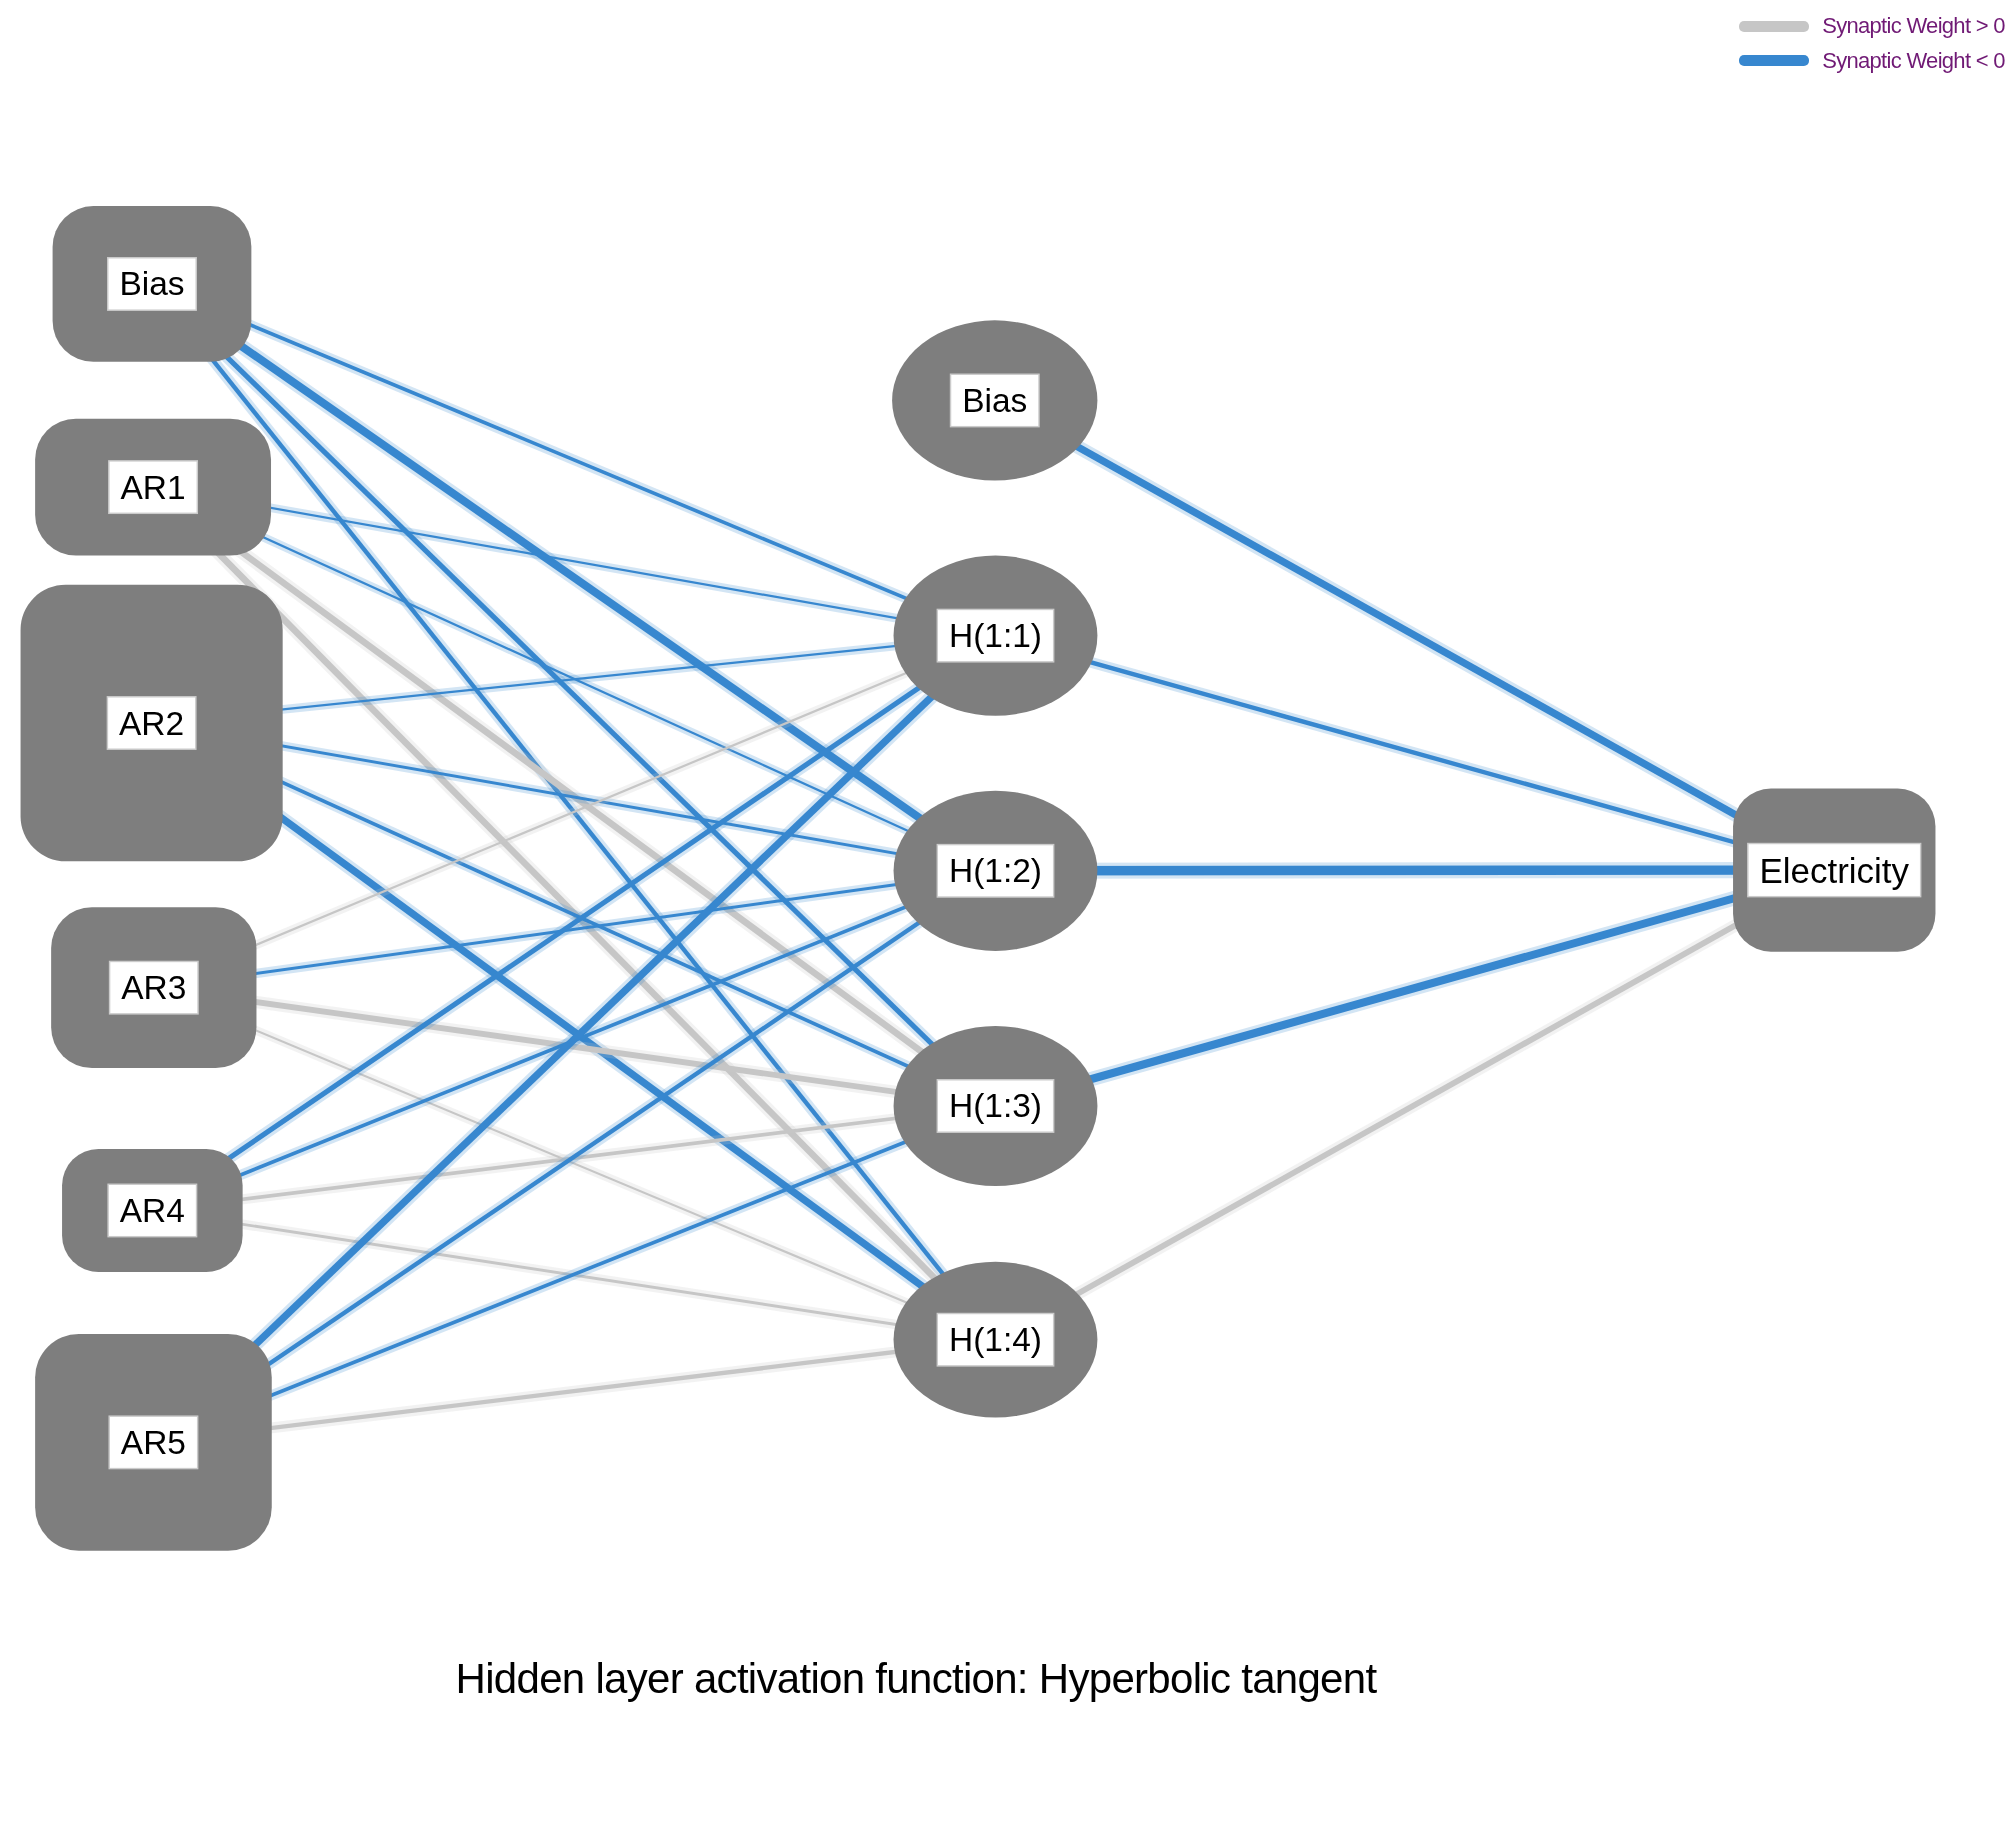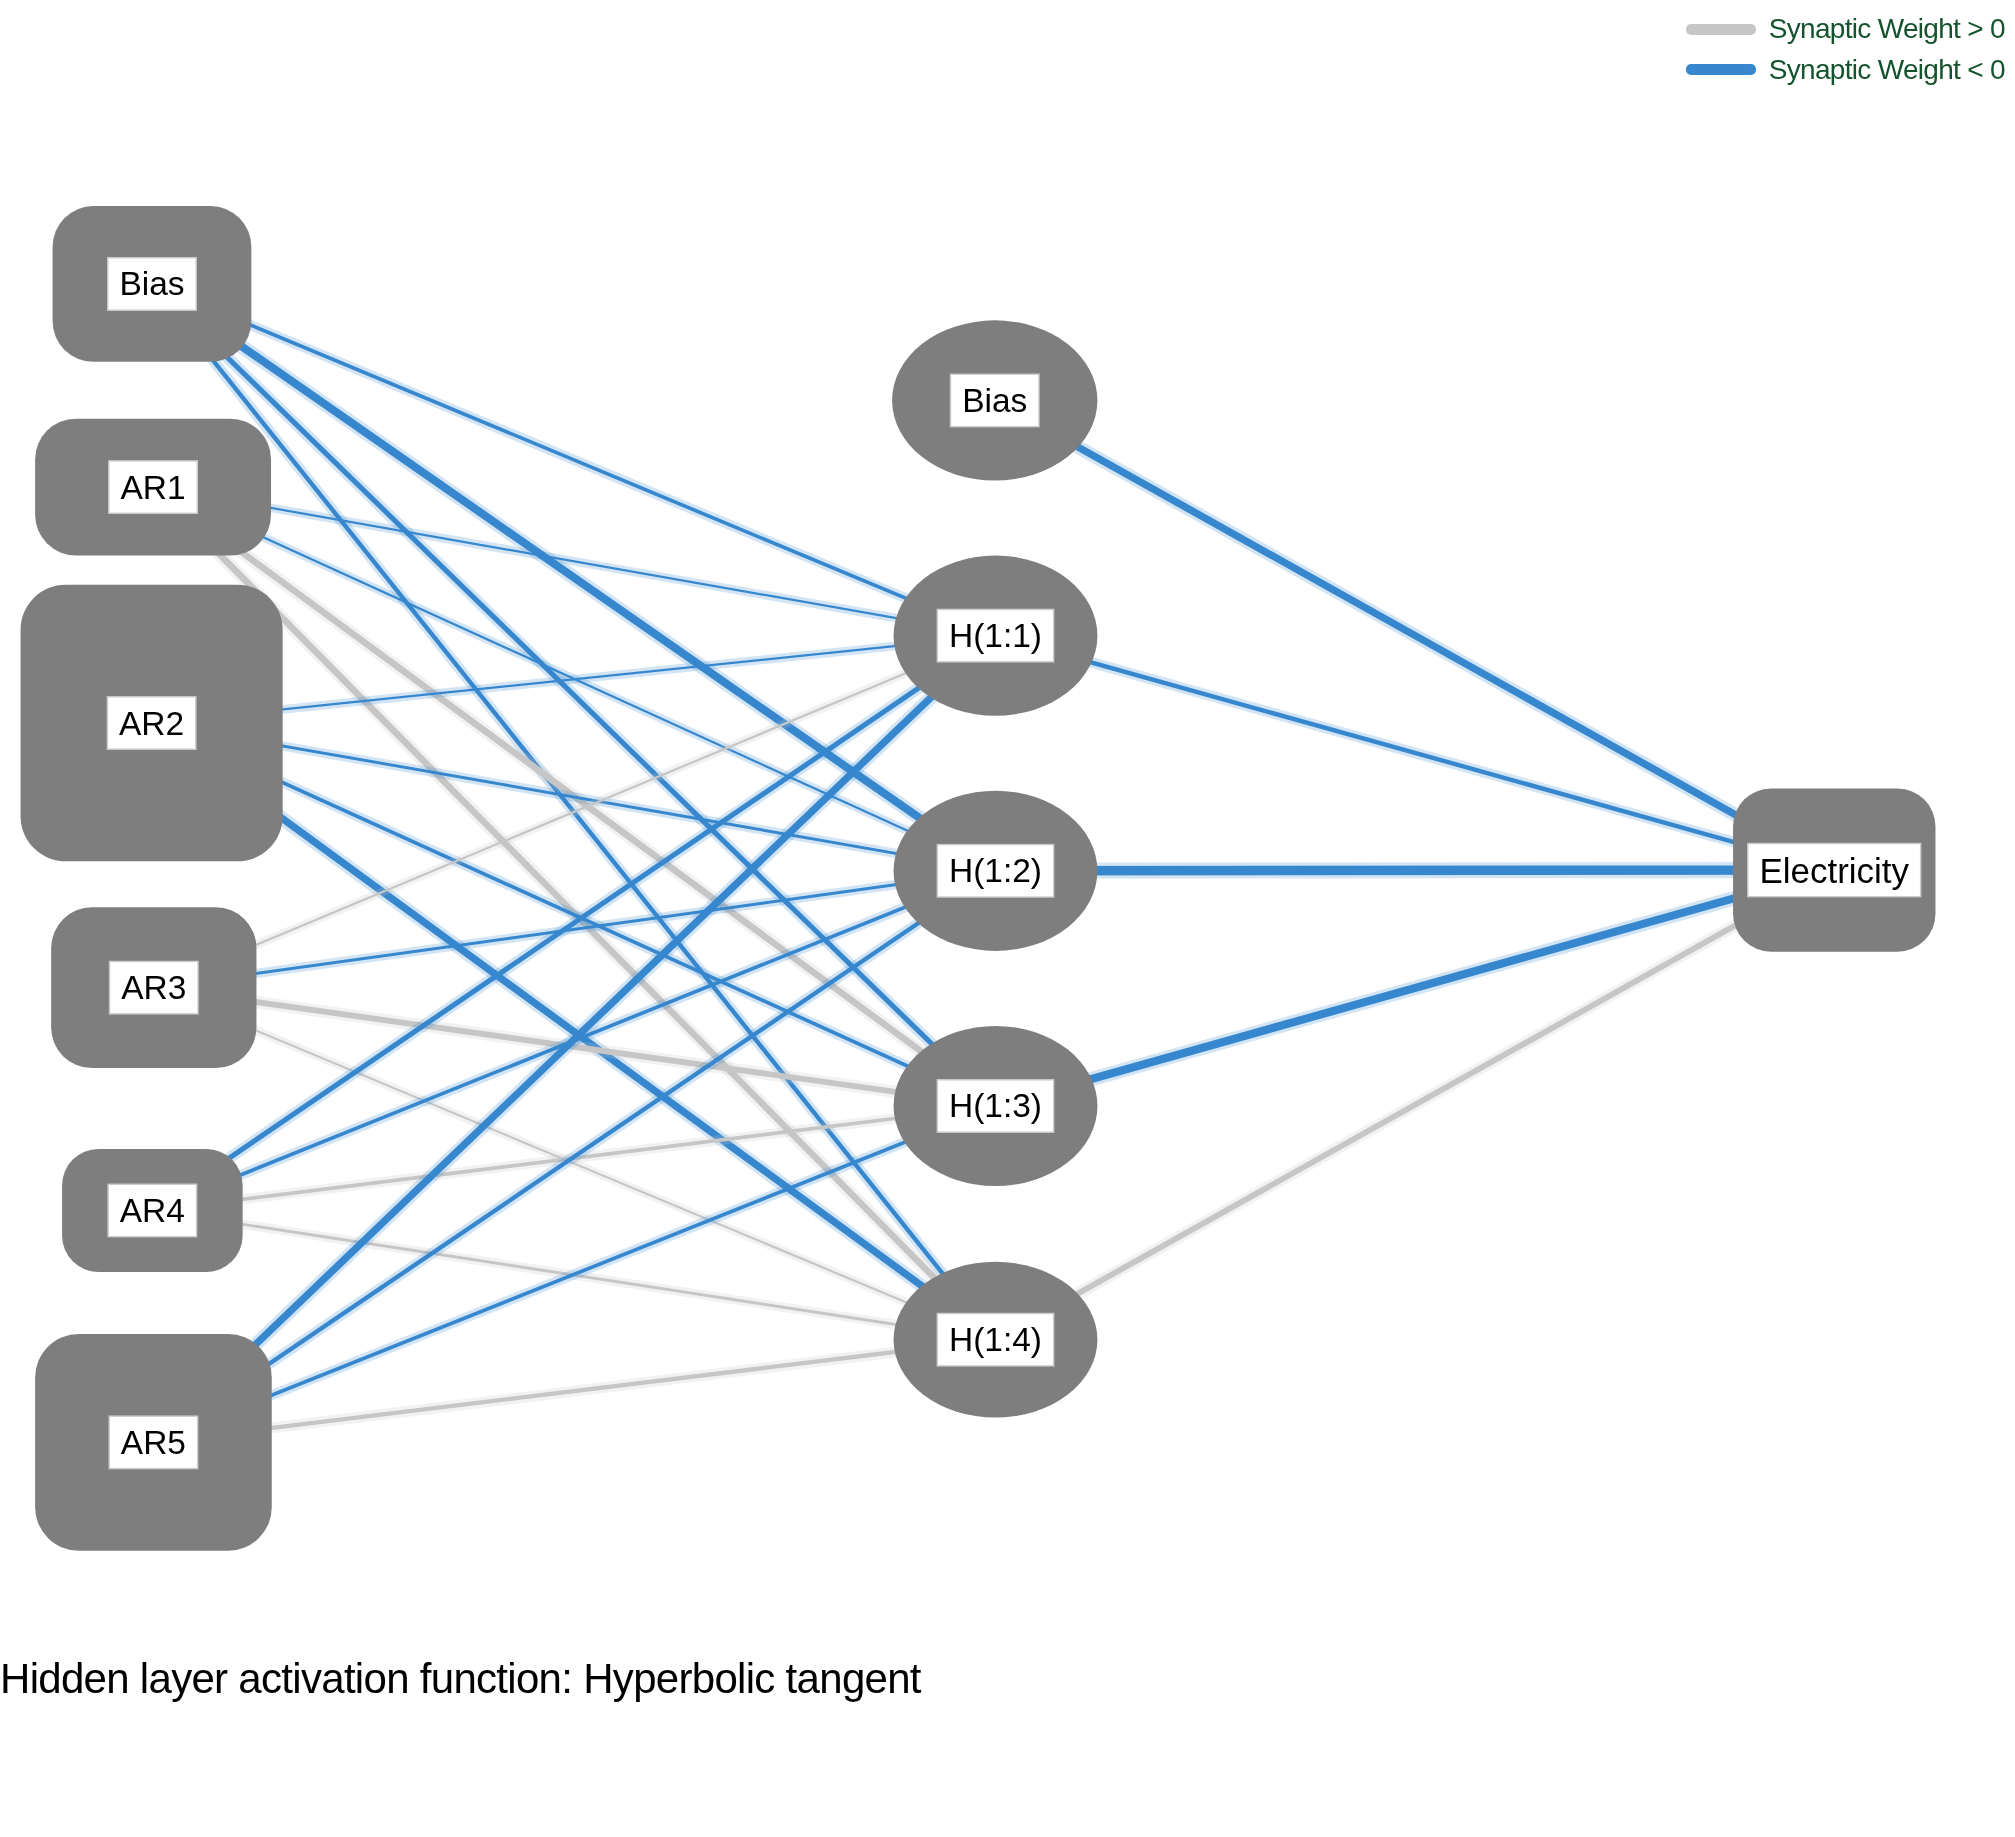--- a/index.html
+++ b/index.html
@@ -42,8 +42,8 @@
     border-radius: 5.1px;
   }
   .legend-label {
-    font-size: 28px;
-    color: #14532d;
+    font-size: 22px;
+    color: #701a75;
     letter-spacing: -0.7px;
     white-space: nowrap;
   }

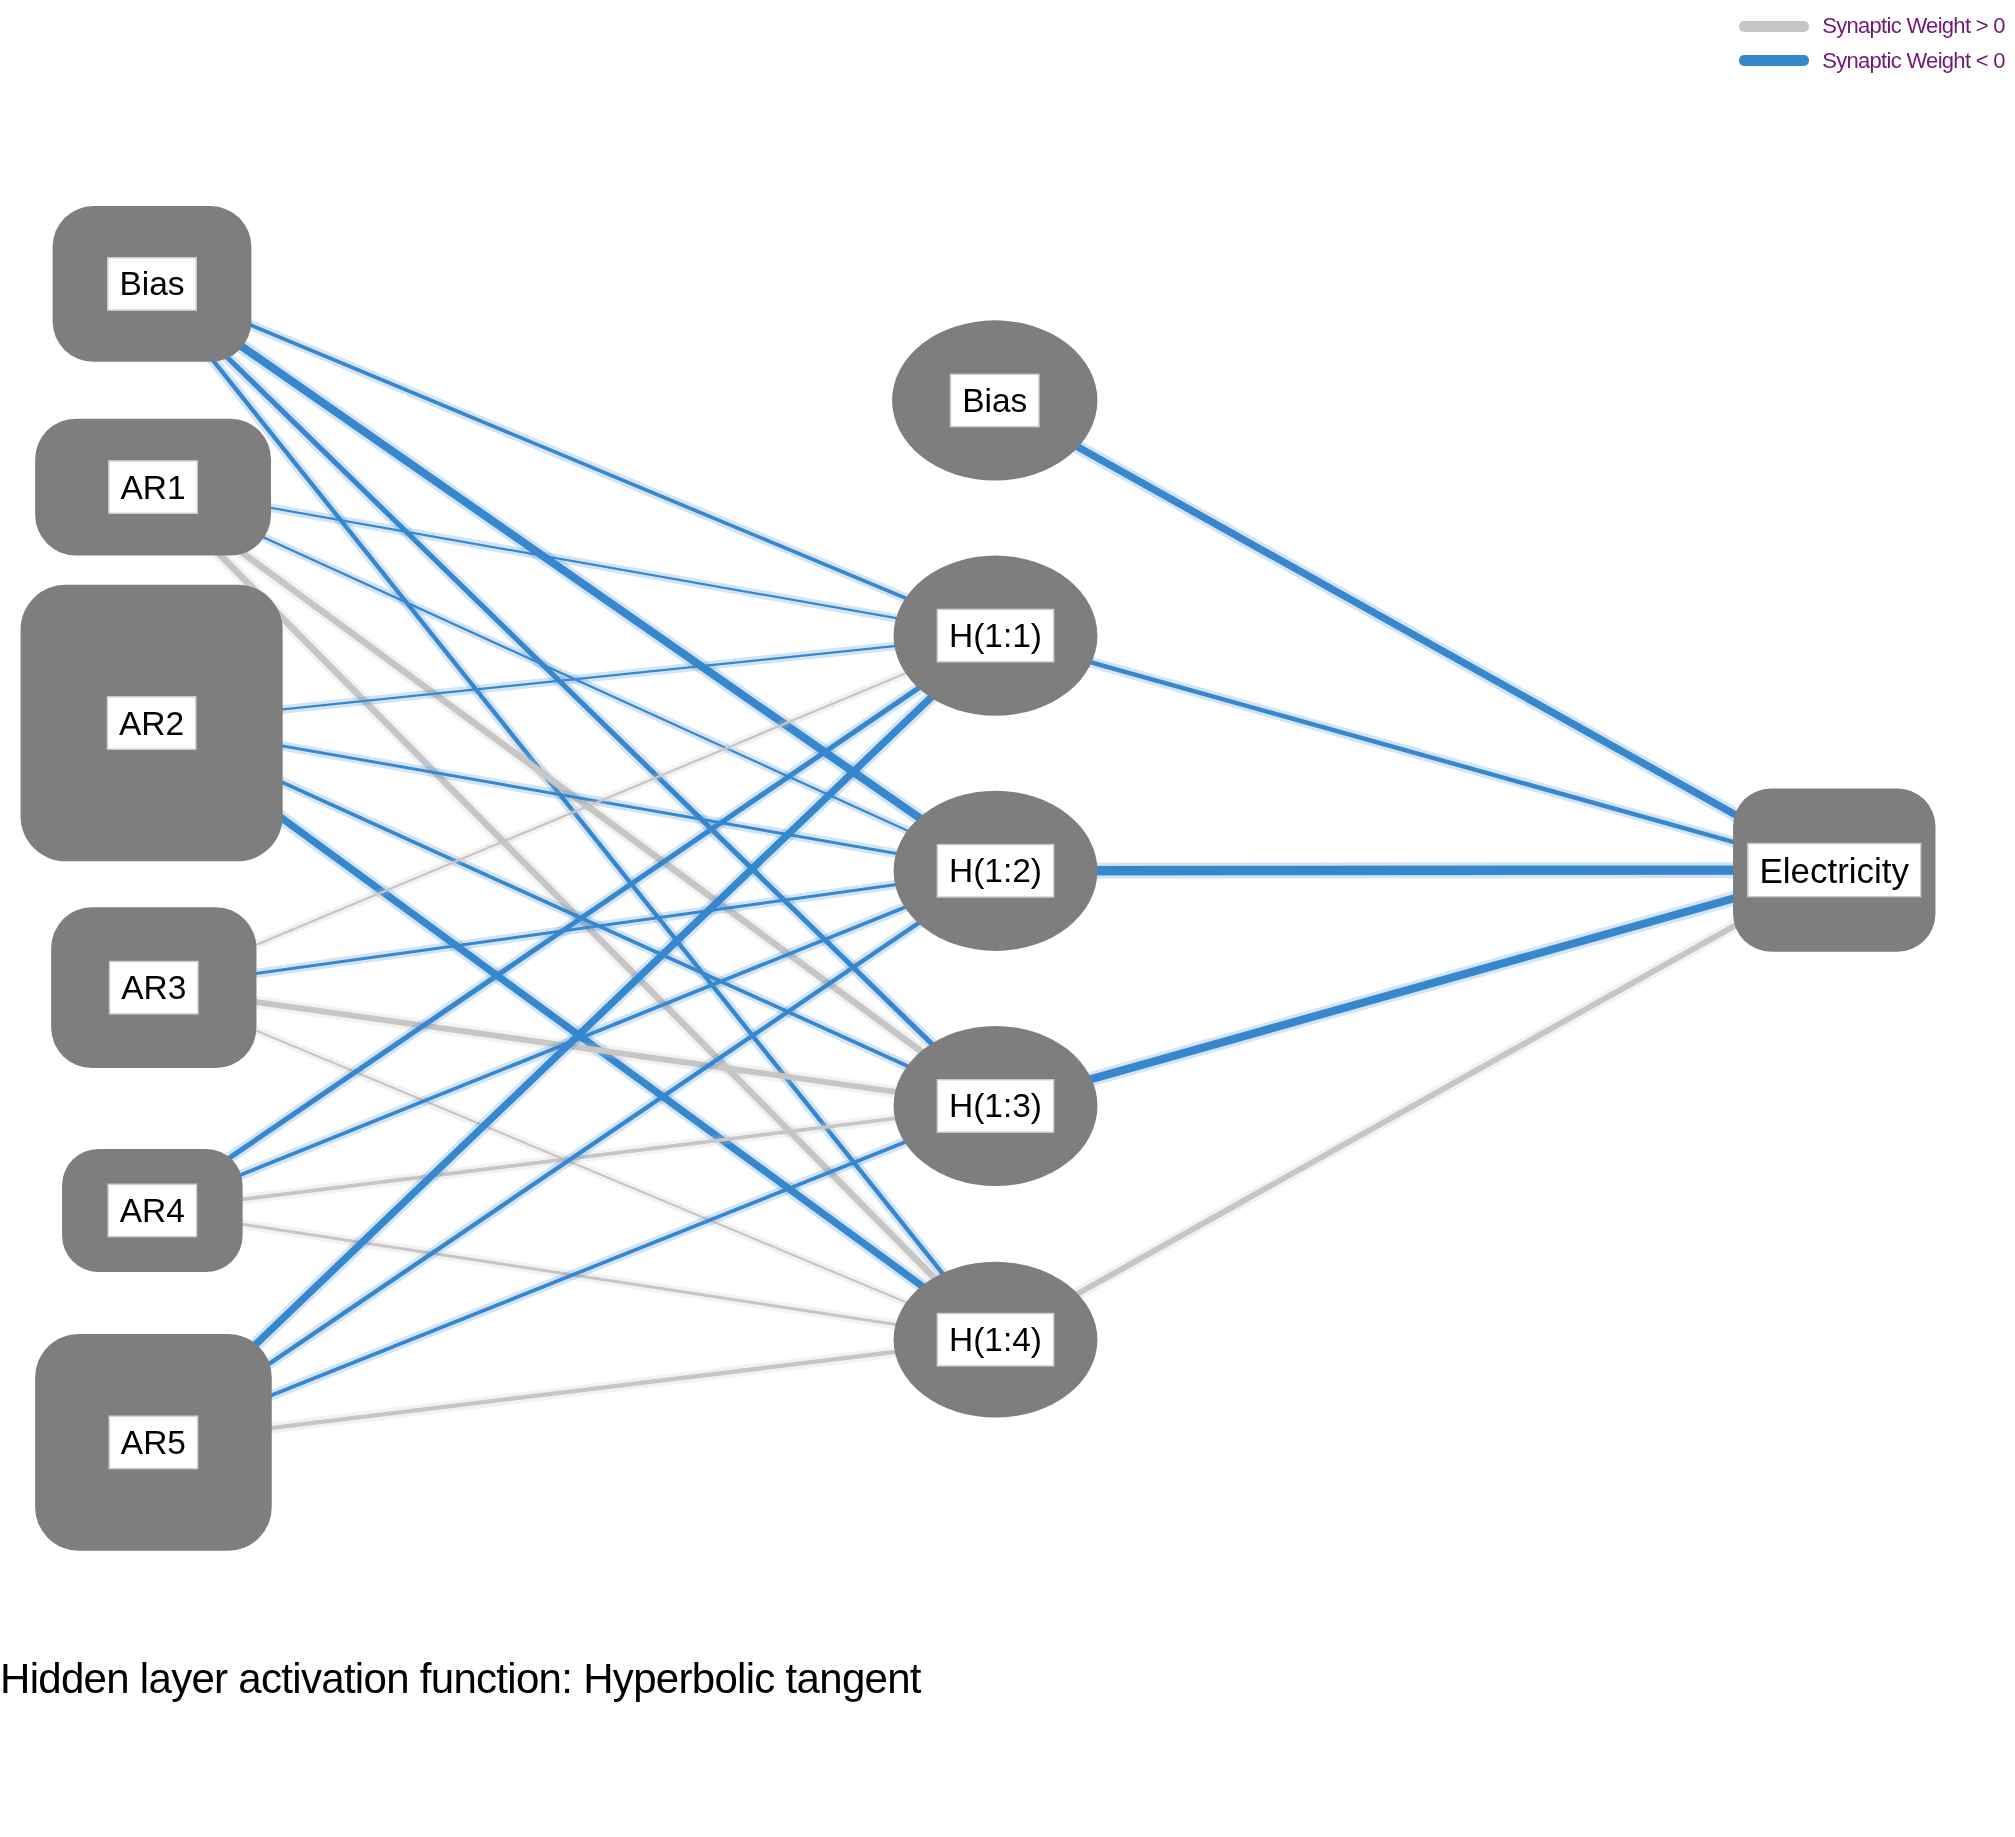--- a/index.html
+++ b/index.html
@@ -51,7 +51,7 @@
     position: absolute;
     left: 0;
     width: 1832px;
-    text-align: left;
+    text-align: center;
     color: #000000;
     font-size: 42px;
     letter-spacing: -0.7px;

